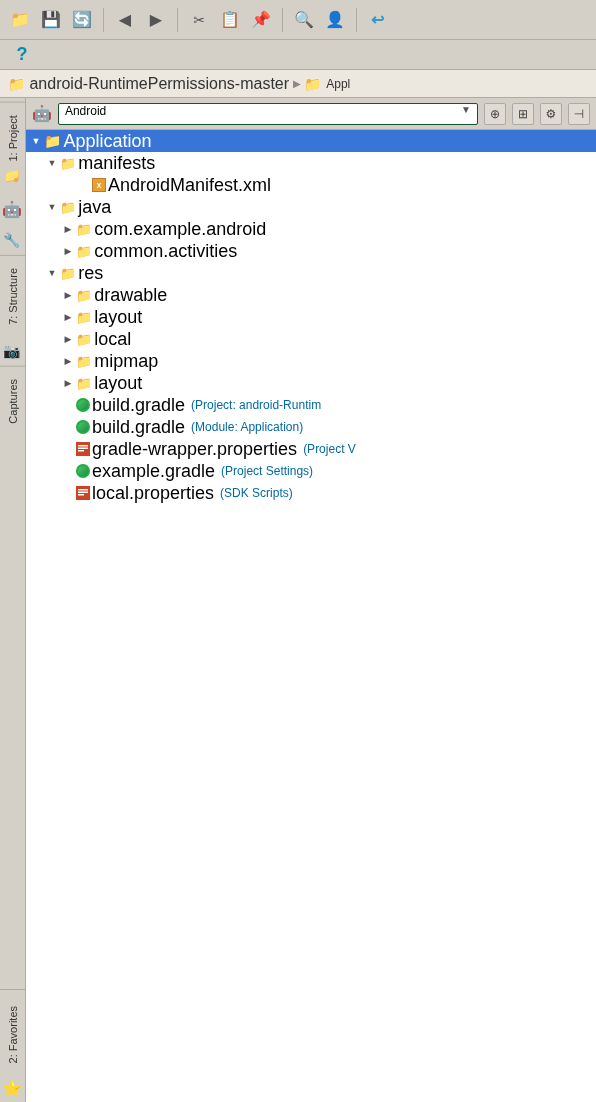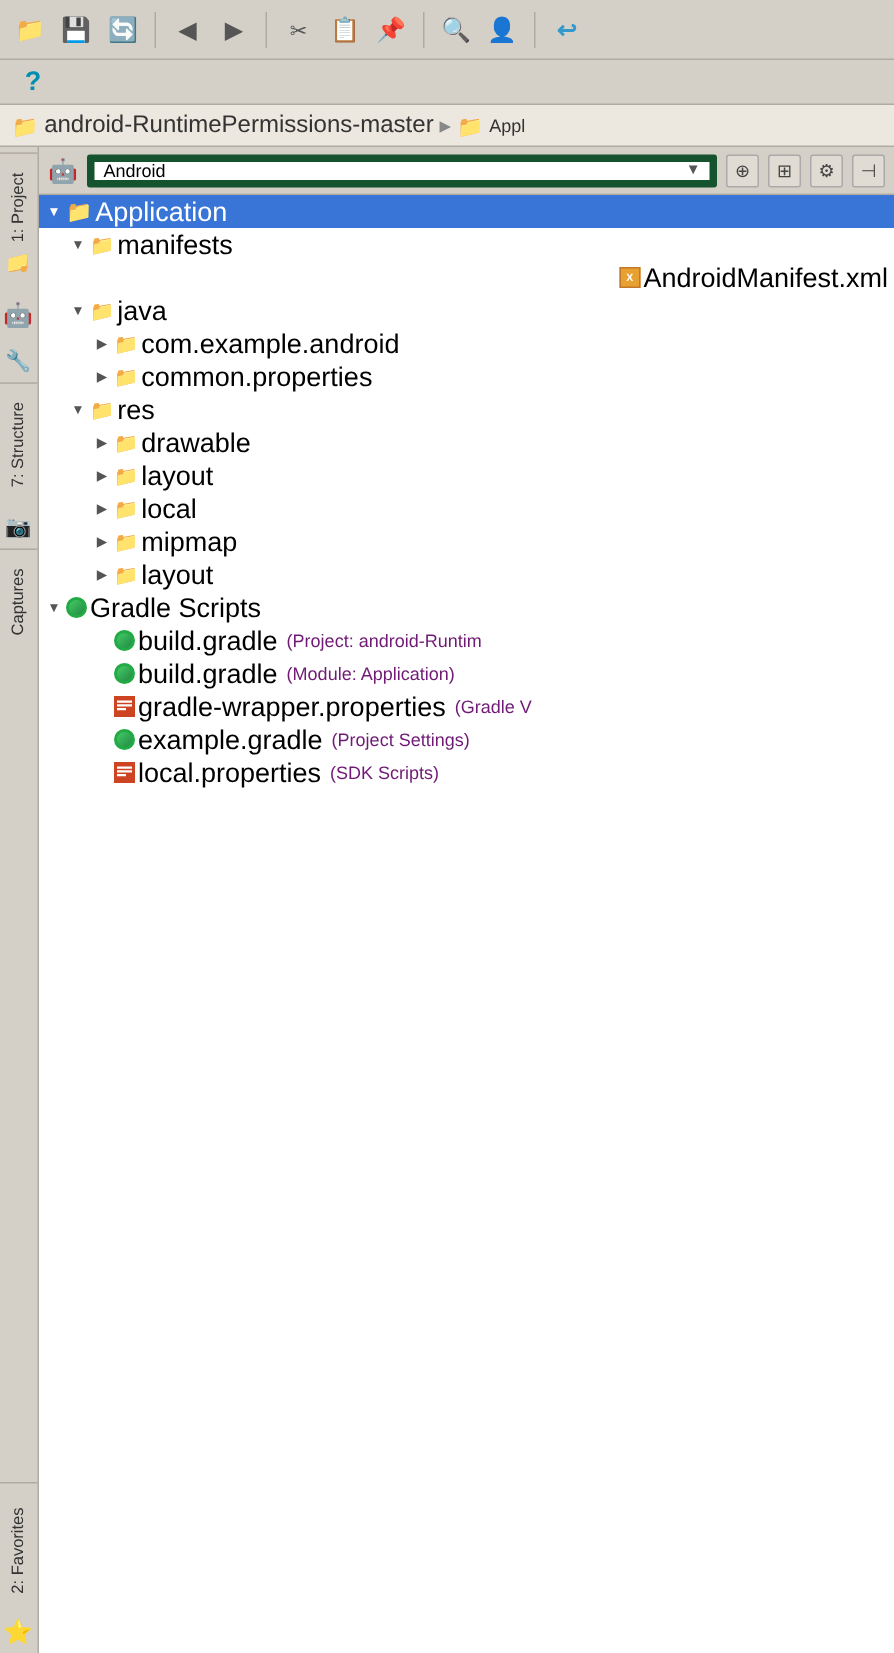--- a/index.html
+++ b/index.html
@@ -83,10 +83,9 @@
       flex: 1;
       height: 22px;
       background: #fff;
-      border: 5px solid #14532d;
+      border: 1px solid #14532d;
       border-radius: 2px;
       display: flex;
-      align-items: center;
       padding: 0 6px;
       font-size: 12px;
       cursor: pointer;

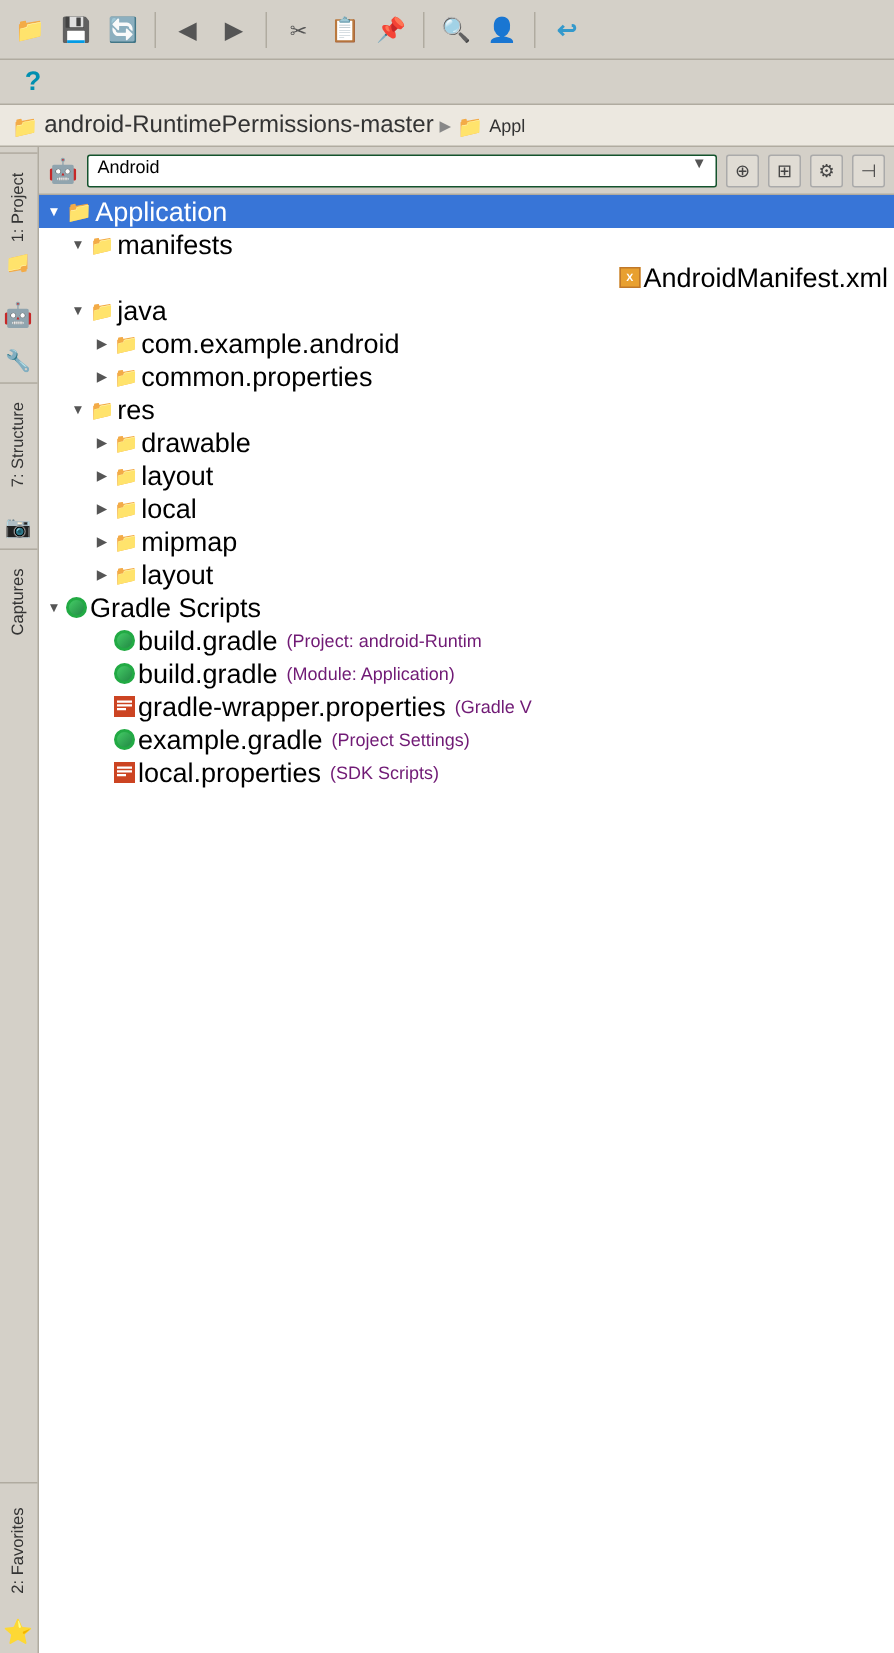--- a/index.html
+++ b/index.html
@@ -183,7 +183,7 @@
     .indent-0 { padding-left: 4px; }
     .indent-1 { padding-left: 20px; }
     .indent-2 { padding-left: 36px; }
-    .indent-3 { padding-left: 52px; justify-content: flex-end; }
+    .indent-3 { padding-left: 52px; }
 
     
     .app-container {

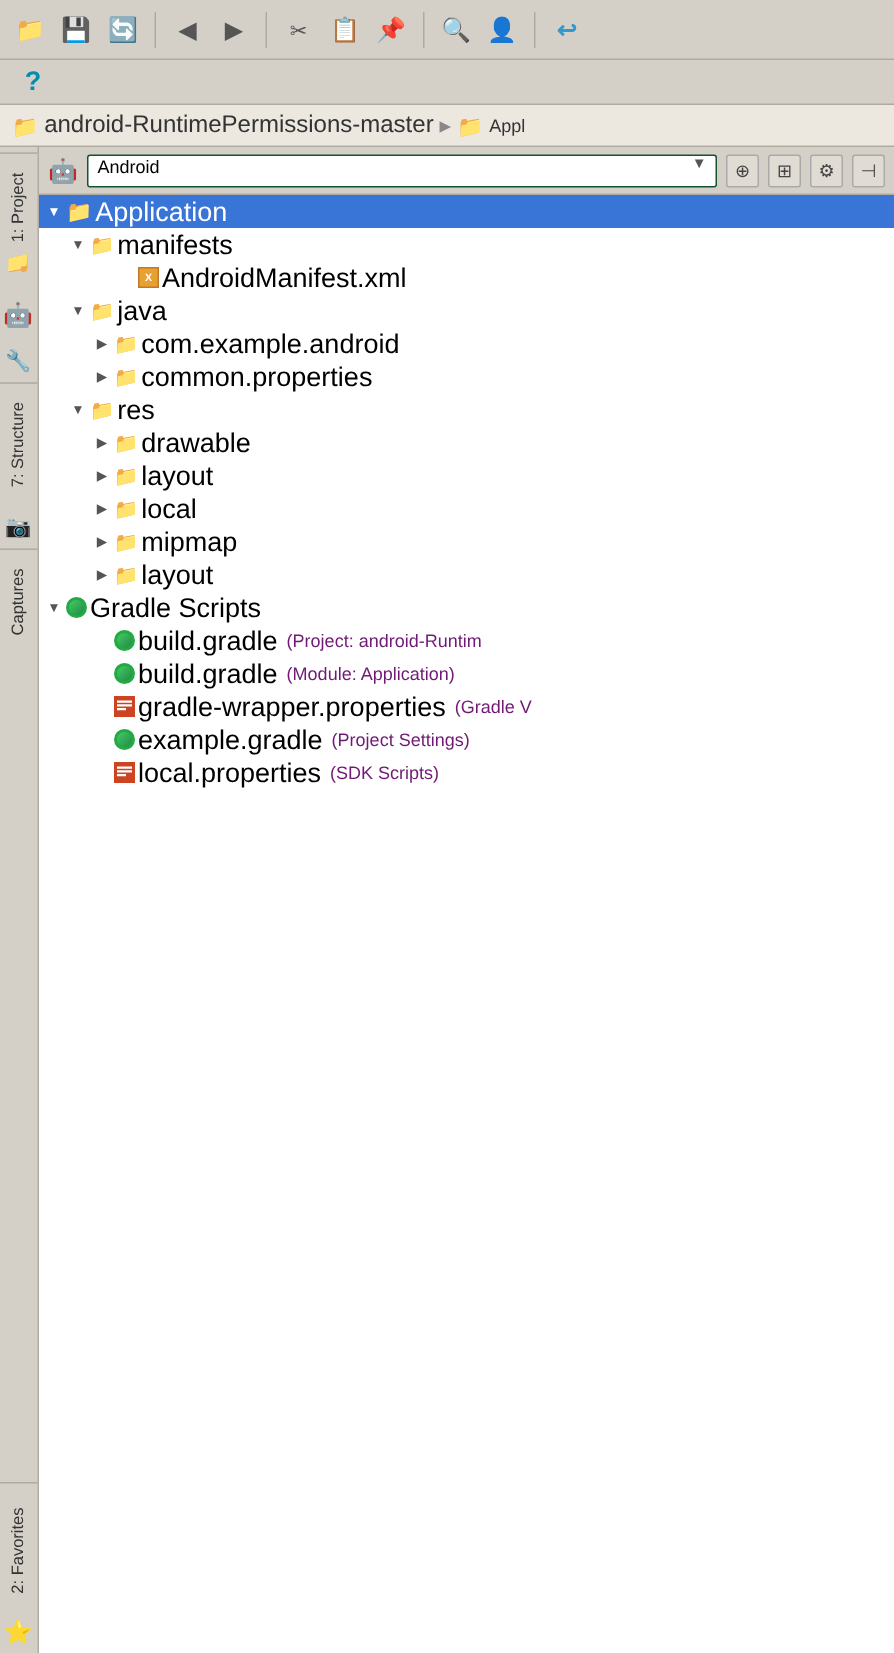--- a/index.html
+++ b/index.html
@@ -359,7 +359,7 @@
         <div class="tree-item indent-2">
           <span class="expand-arrow collapsed"></span>
           <span style="font-size:13px; color:#d4882a;">📁</span>
-          <span class="item-label">common.properties</span>
+          <span class="item-label">common.activities</span>
         </div>
 
         <div class="tree-item indent-1">

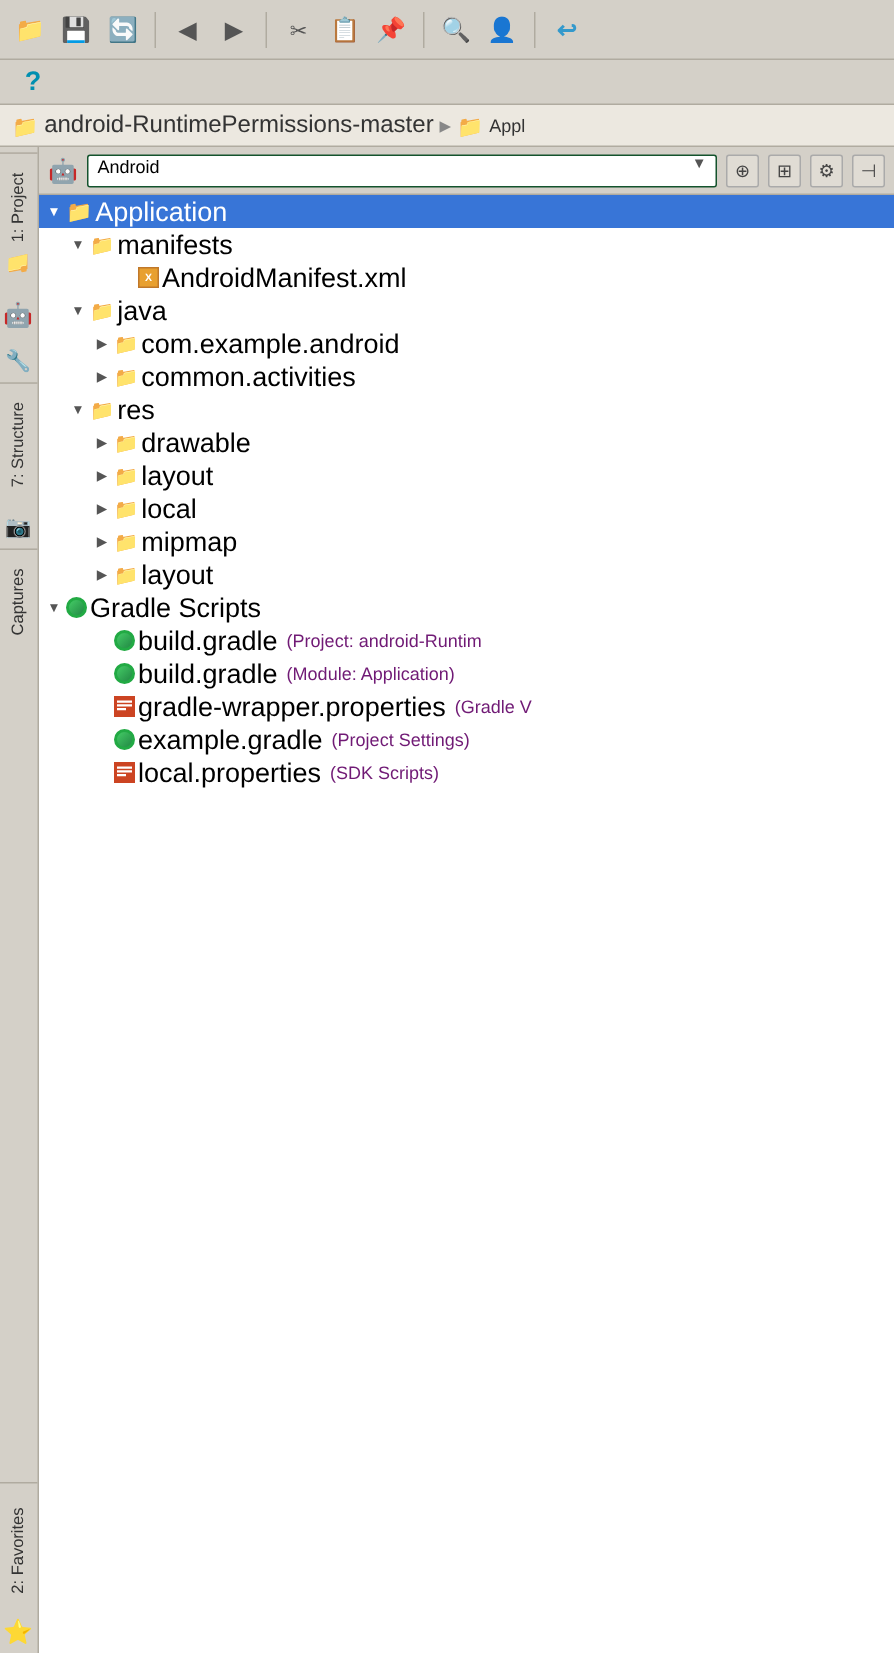--- a/index.html
+++ b/index.html
@@ -398,11 +398,6 @@
           <span class="item-label">layout</span>
         </div>
 
-        <div class="tree-item indent-0">
-          <span class="expand-arrow expanded"></span>
-          <span style="display:inline-flex; width:14px; height:14px; border-radius:50%; background:linear-gradient(135deg,#44cc66,#228844); border:2px solid #22aa44; flex-shrink:0;"></span>
-          <span class="item-label">Gradle Scripts</span>
-        </div>
 
         <div class="tree-item indent-2">
           <span class="expand-arrow leaf"></span>

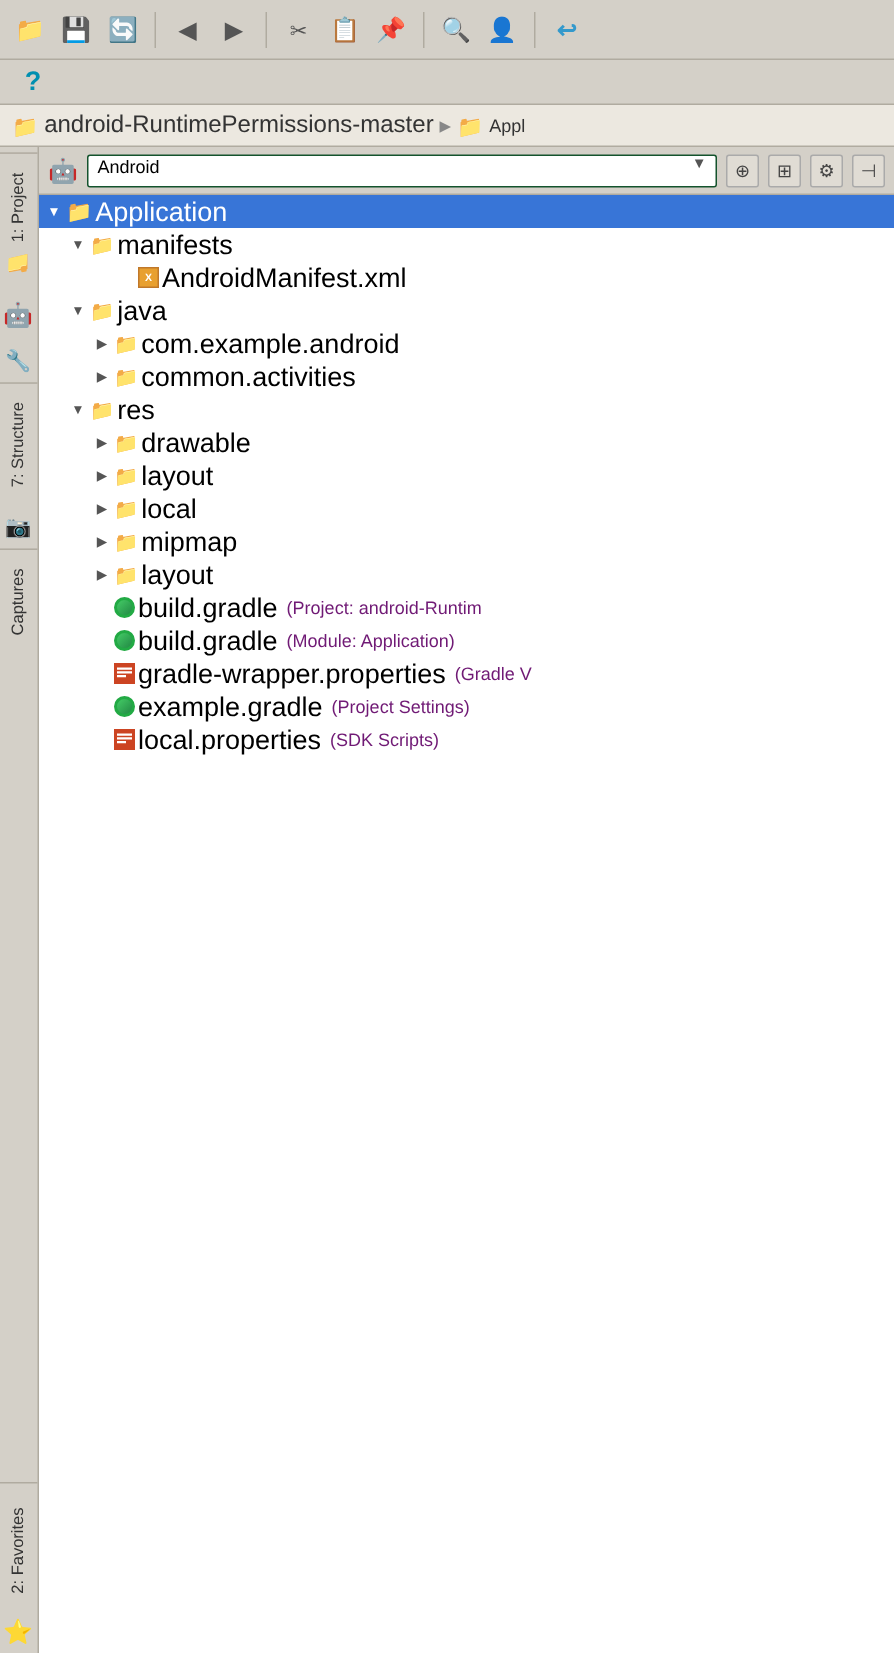--- a/index.html
+++ b/index.html
@@ -160,7 +160,7 @@
 
     .item-sublabel {
       font-size: 12px;
-      color: #701a75;
+      color: #0369a1;
       margin-left: 4px;
     }
 

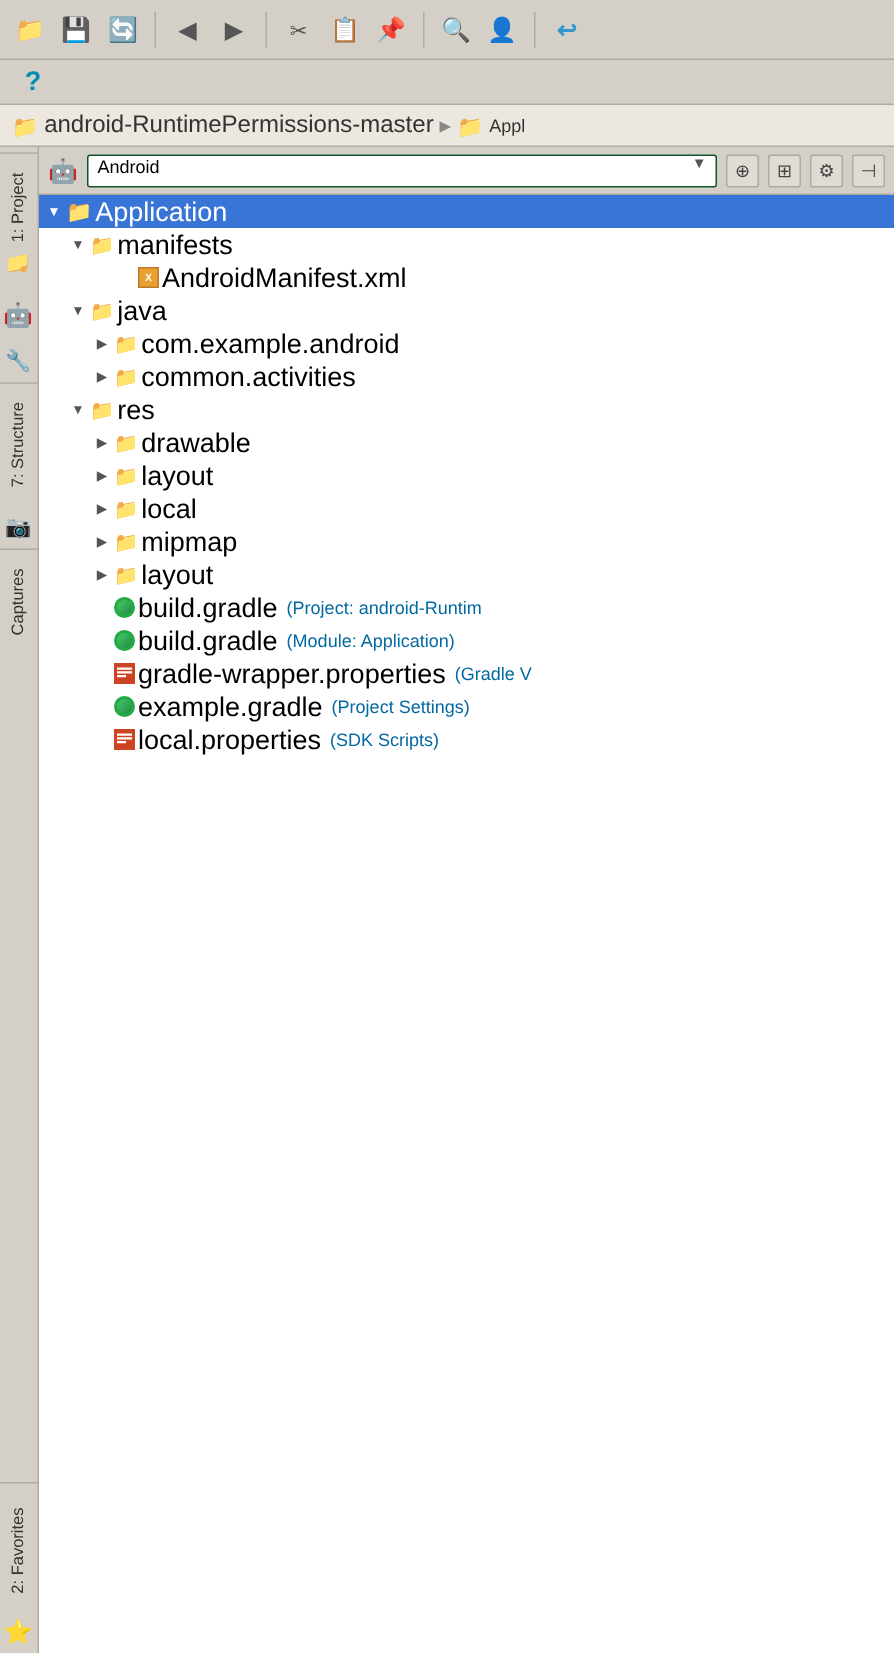--- a/index.html
+++ b/index.html
@@ -424,7 +424,7 @@
               </svg>
           </span>
           <span class="item-label">gradle-wrapper.properties</span>
-          <span class="item-sublabel">(Gradle V</span>
+          <span class="item-sublabel">(Project V</span>
         </div>
 
         <div class="tree-item indent-2">

